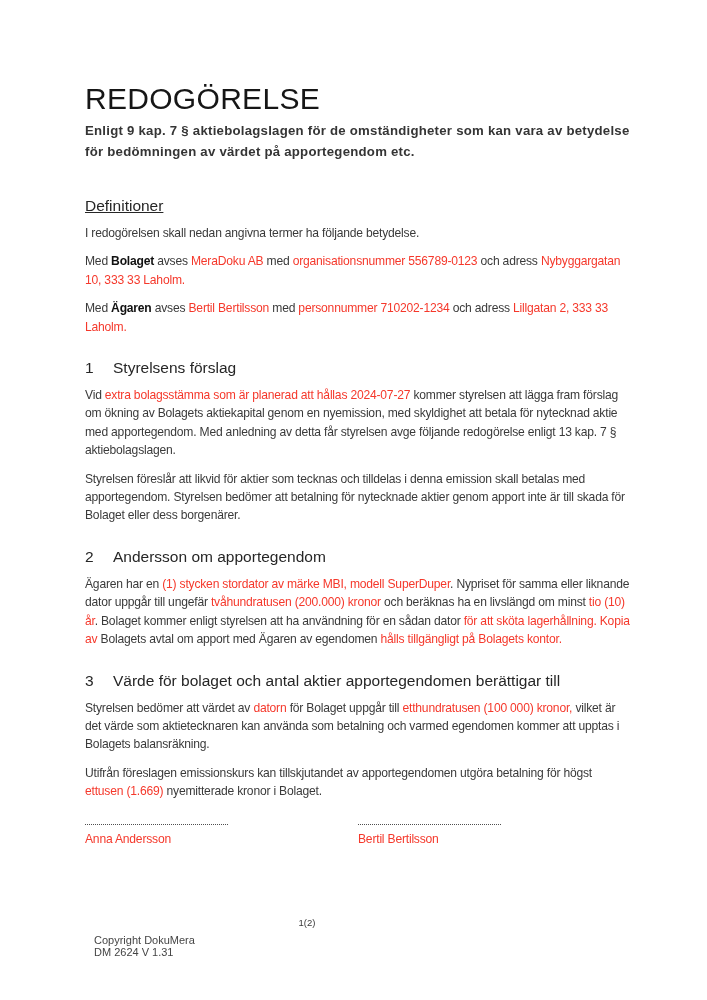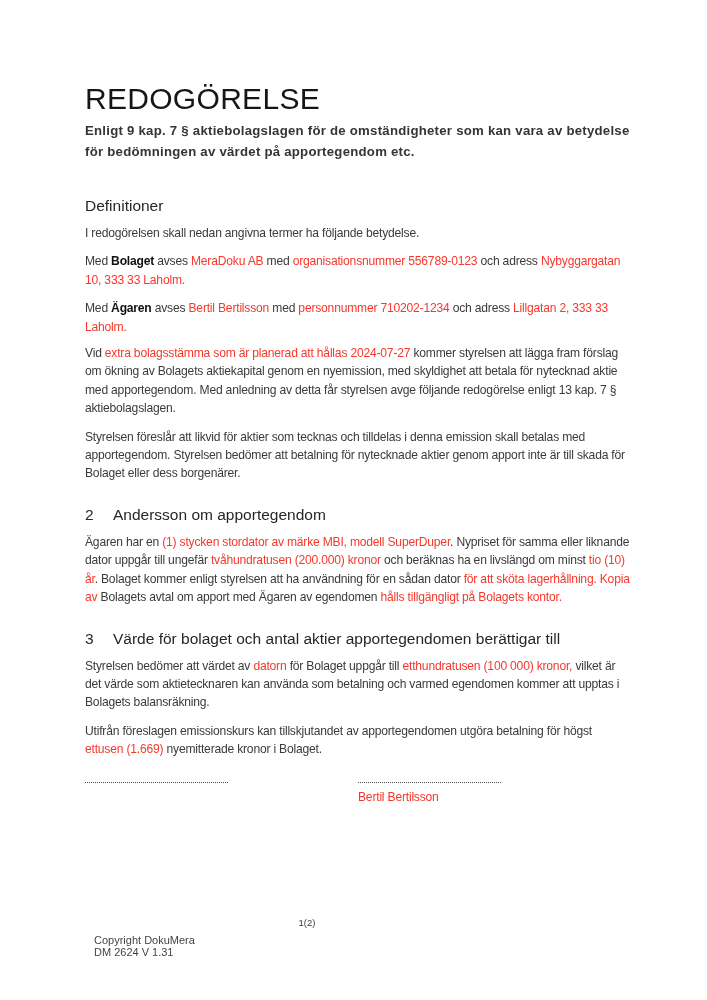--- a/index.html
+++ b/index.html
@@ -32,7 +32,7 @@
   .sec-heading{
     font-size:15.5px;line-height:20px;font-weight:400;color:var(--heading-ink);
   }
-  .h-def{margin-top:34px;}
+  .h-def{margin-top:34px;text-decoration:underline;}
   .h-num{margin-top:22px;}
   .h-num .num{display:inline-block;min-width:28px;}
   p.body{

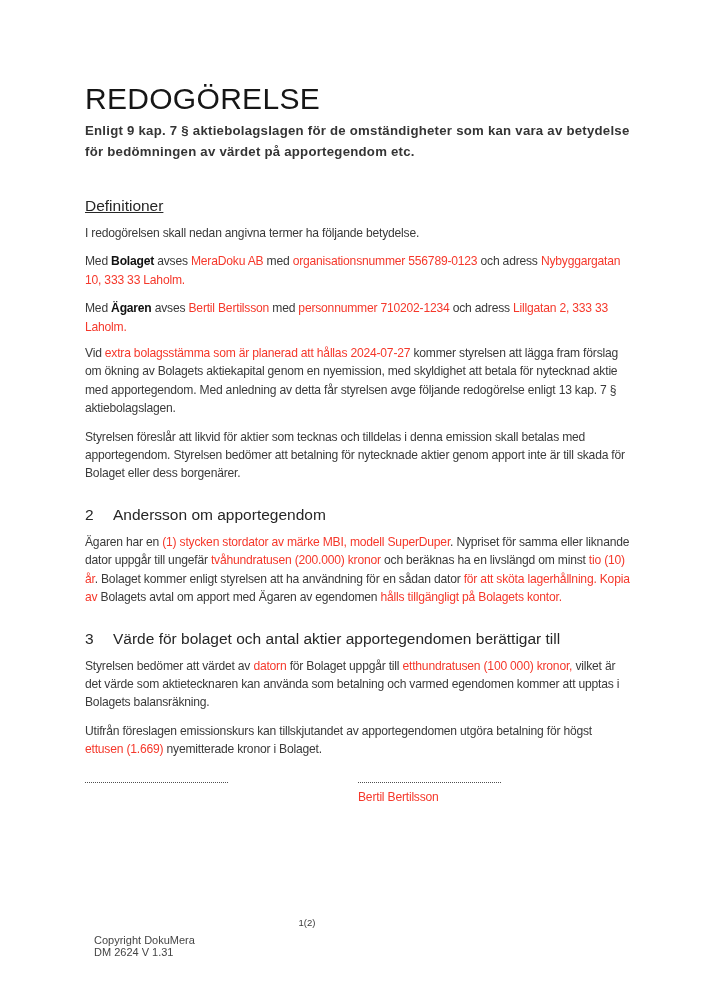--- a/index.html
+++ b/index.html
@@ -79,6 +79,9 @@
 
     <p class="body"><span>Med </span><span class="bold">Ägaren</span><span> avses </span><span class="red">Bertil Bertilsson</span><span> med </span><span class="red">personnummer 710202-1234</span><span> och adress </span><span class="red">Lillgatan 2, 333 33 Laholm.</span></p>
 
+    <h2 class="sec-heading h-num">
+      <span class="num">1</span><span>Styrelsens förslag</span>
+    </h2>
 
     <p class="body first"><span>Vid </span><span class="red">extra bolagsstämma som är planerad att hållas 2024-07-27</span><span> kommer styrelsen att lägga fram förslag om ökning av Bolagets aktiekapital genom en nyemission, med skyldighet att betala för nytecknad aktie med apportegendom. Med anledning av detta får styrelsen avge följande redogörelse enligt 13 kap. 7 § aktiebolagslagen.</span></p>
 

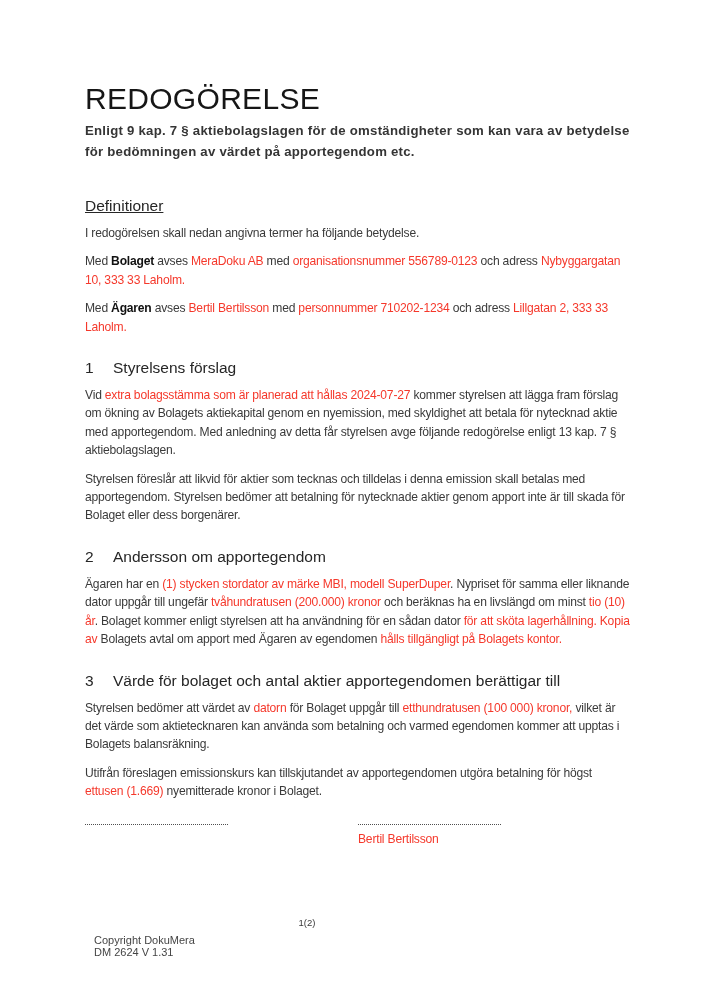--- a/index.html
+++ b/index.html
@@ -105,6 +105,7 @@
     <div class="sig-row">
       <div class="sig-col">
         <div class="sig-line"></div>
+        <div class="sig-name">Anna Andersson</div>
       </div>
       <div class="sig-col">
         <div class="sig-line"></div>

